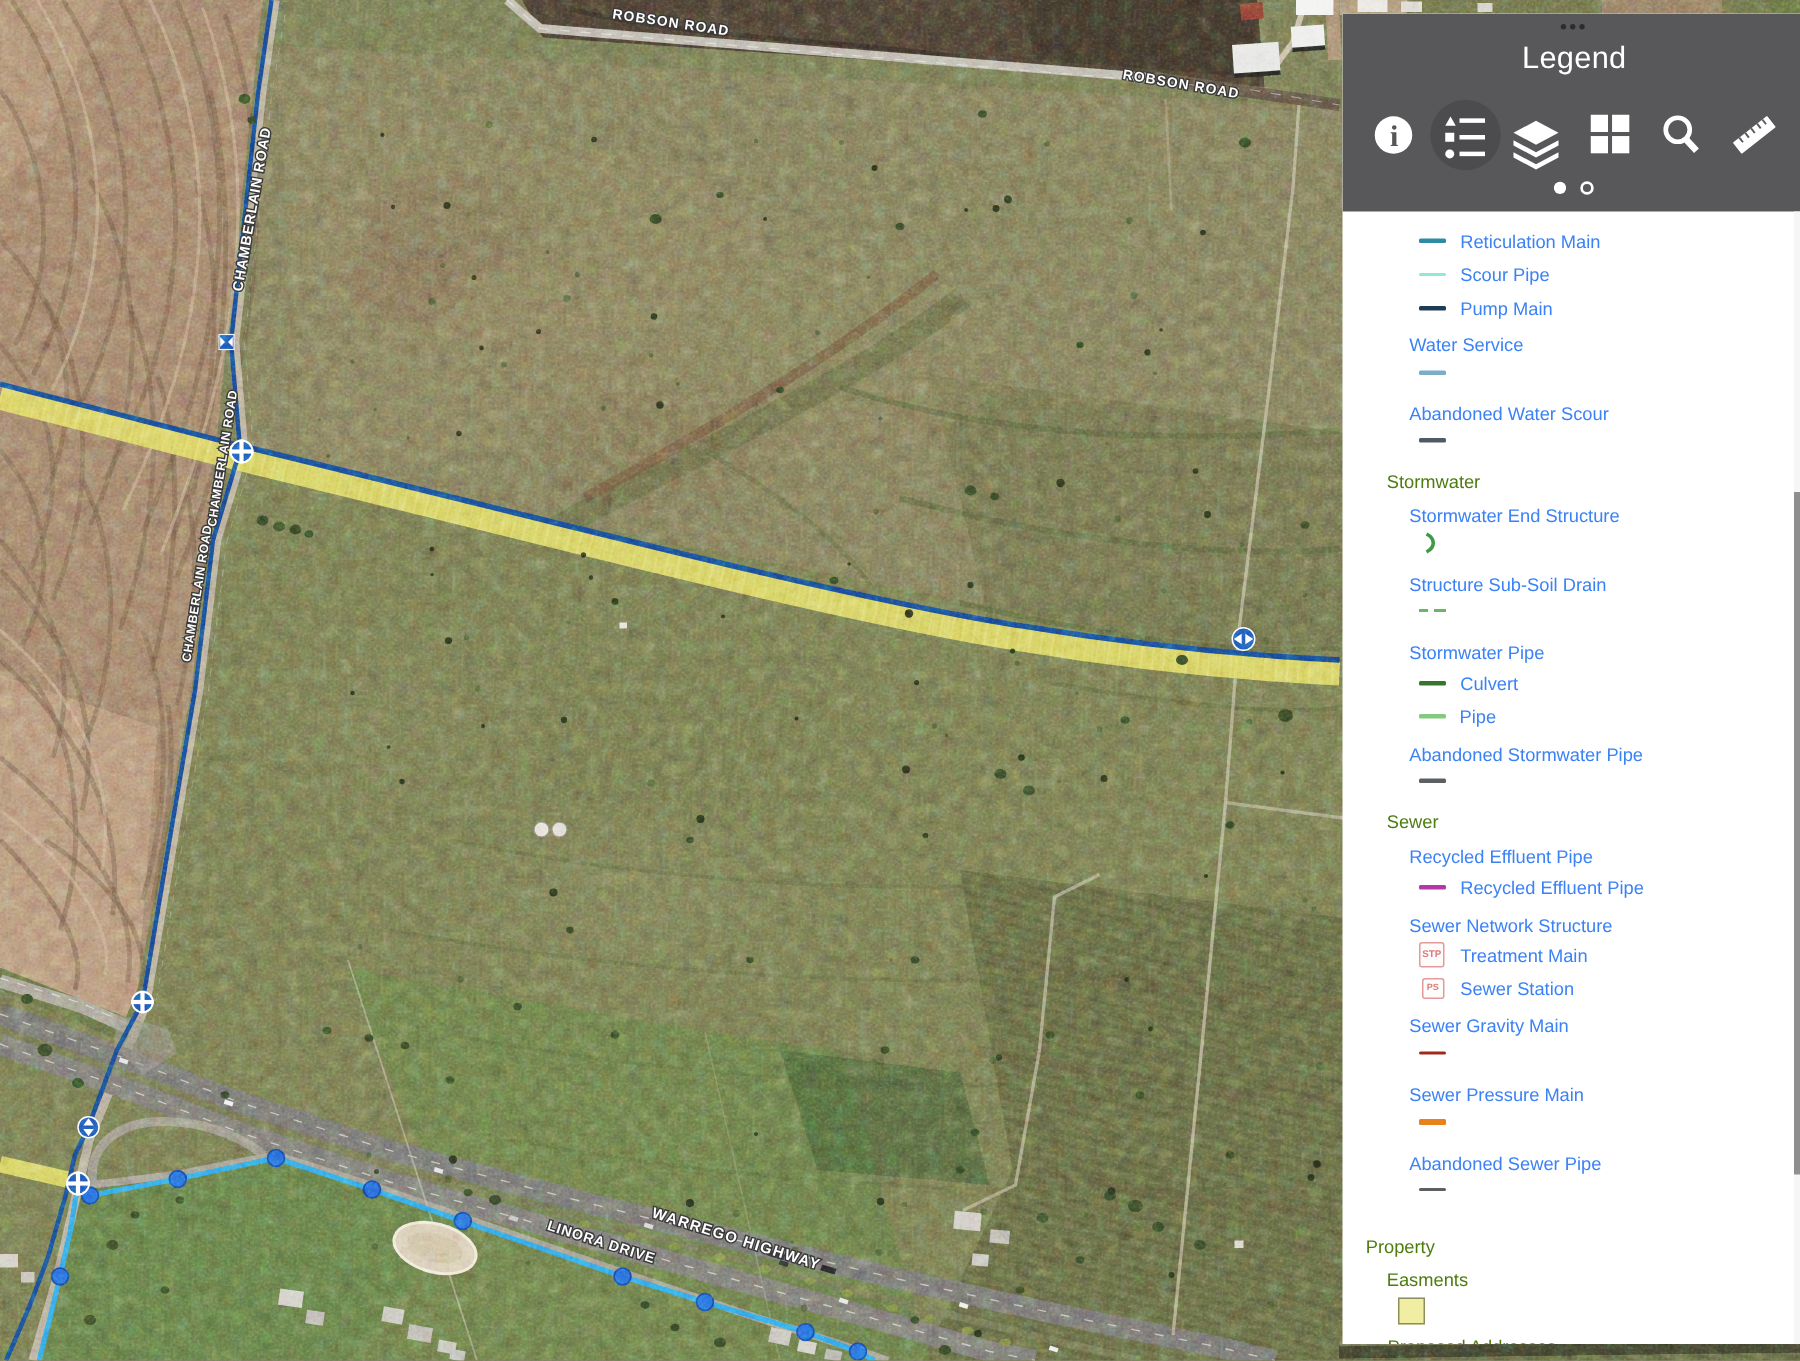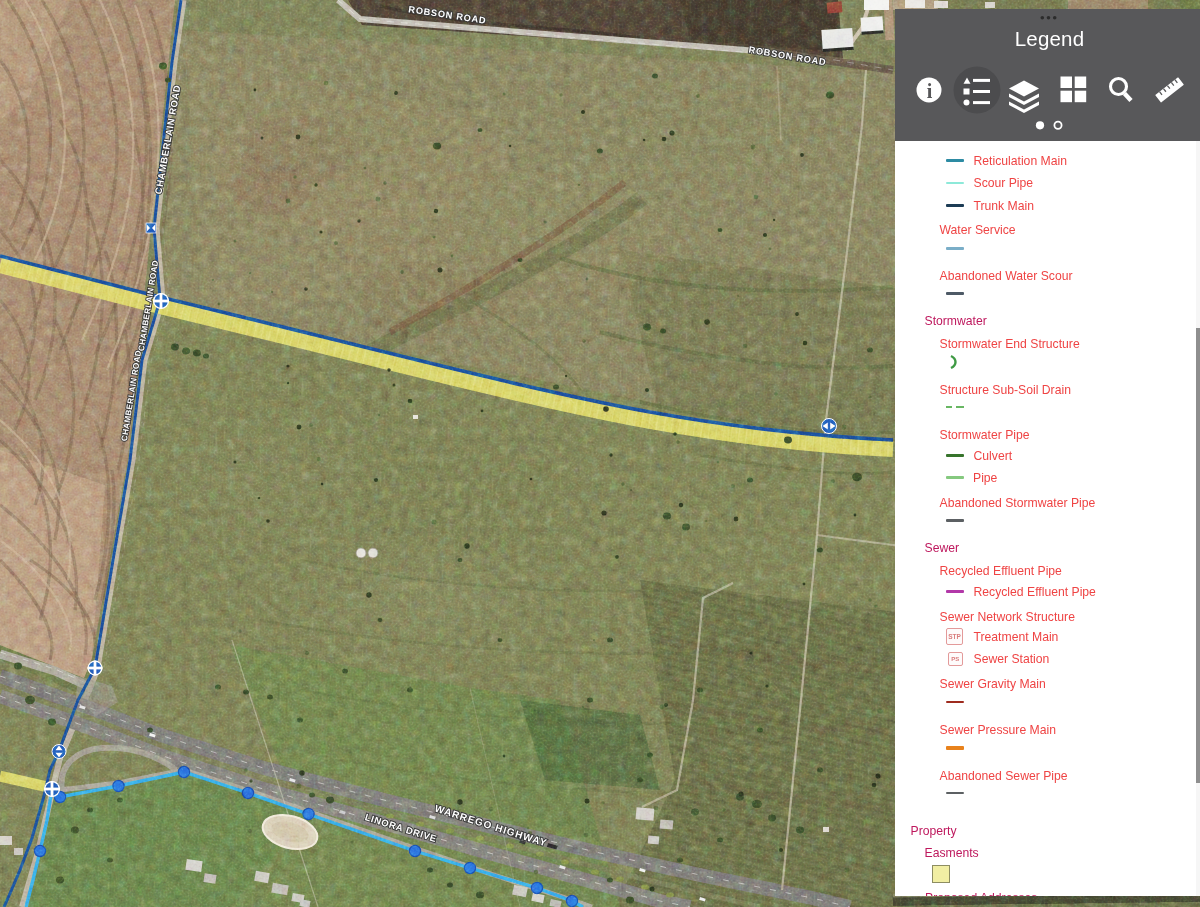--- a/index.html
+++ b/index.html
@@ -7,7 +7,7 @@
 .panel{position:absolute;left:895px;top:9px;width:305px;height:886.5px;background:#fff;overflow:hidden}
 .phead{position:absolute;left:0;top:0;width:305px;height:132px;background:#58585a}
 .ptitle{position:absolute;left:0;top:17.5px;width:309px;text-align:center;color:#fff;font-size:20.5px;letter-spacing:.2px}
-.t{position:absolute;font-size:12.2px;color:#ef4444;white-space:nowrap;line-height:18px}
+.t{position:absolute;font-size:12.2px;color:#3b82f6;white-space:nowrap;line-height:18px}
 .g{color:#be185d}
 .sw{position:absolute;border-radius:1px}
 .ab{position:absolute}

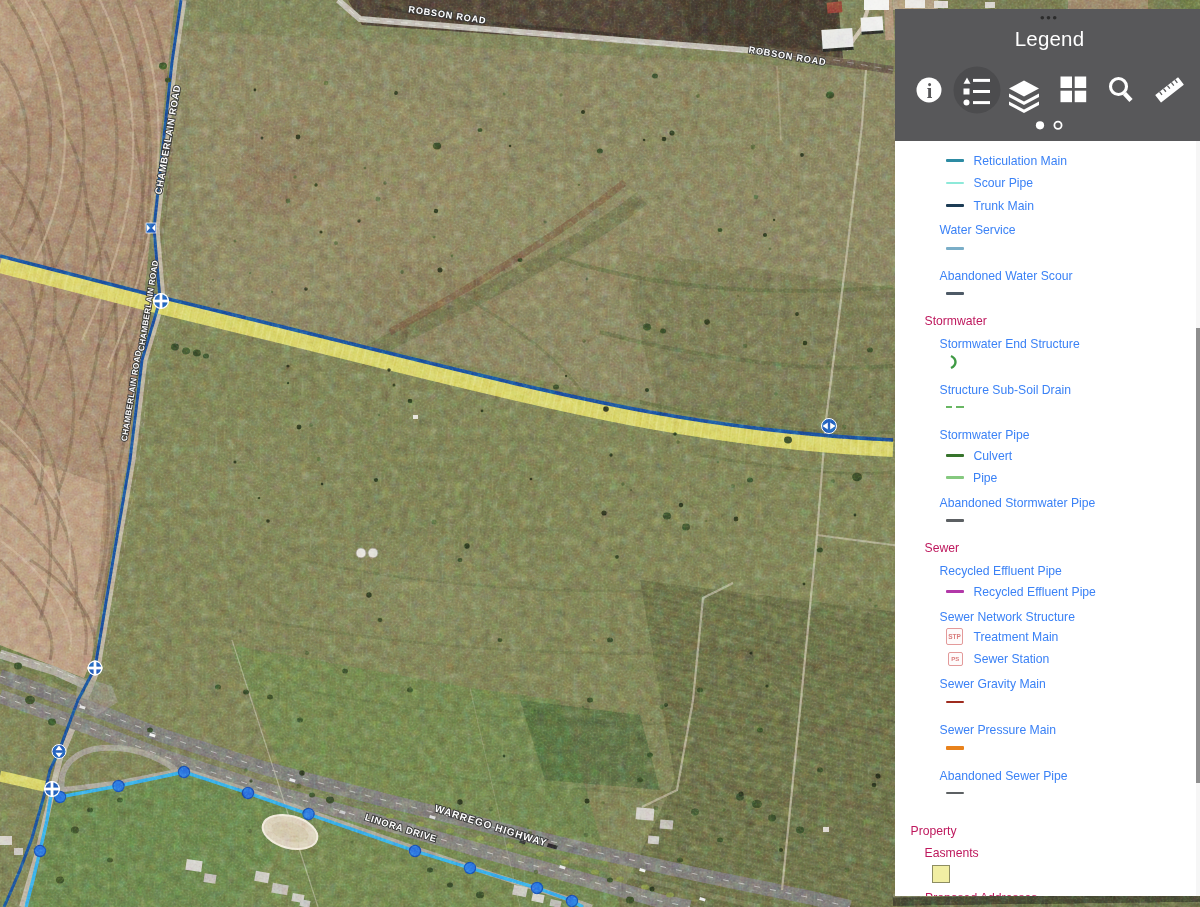--- a/index.html
+++ b/index.html
@@ -537,7 +537,7 @@
 <div class="sw" style="left:50.5px;top:172.7px;width:18px;height:2.6px;background:#8de9d9"></div>
 <div class="t" style="left:78.5px;top:165.0px">Scour Pipe</div>
 <div class="sw" style="left:50.5px;top:195.2px;width:18px;height:2.6px;background:#1d3c55"></div>
-<div class="t" style="left:78.5px;top:187.5px">Trunk Main</div>
+<div class="t" style="left:78.5px;top:187.5px">Pump Main</div>
 <div class="t" style="left:44.5px;top:211.5px">Water Service</div>
 <div class="sw" style="left:50.5px;top:238.2px;width:18px;height:2.6px;background:#7aaec8"></div>
 <div class="t" style="left:44.5px;top:257.5px">Abandoned Water Scour</div>

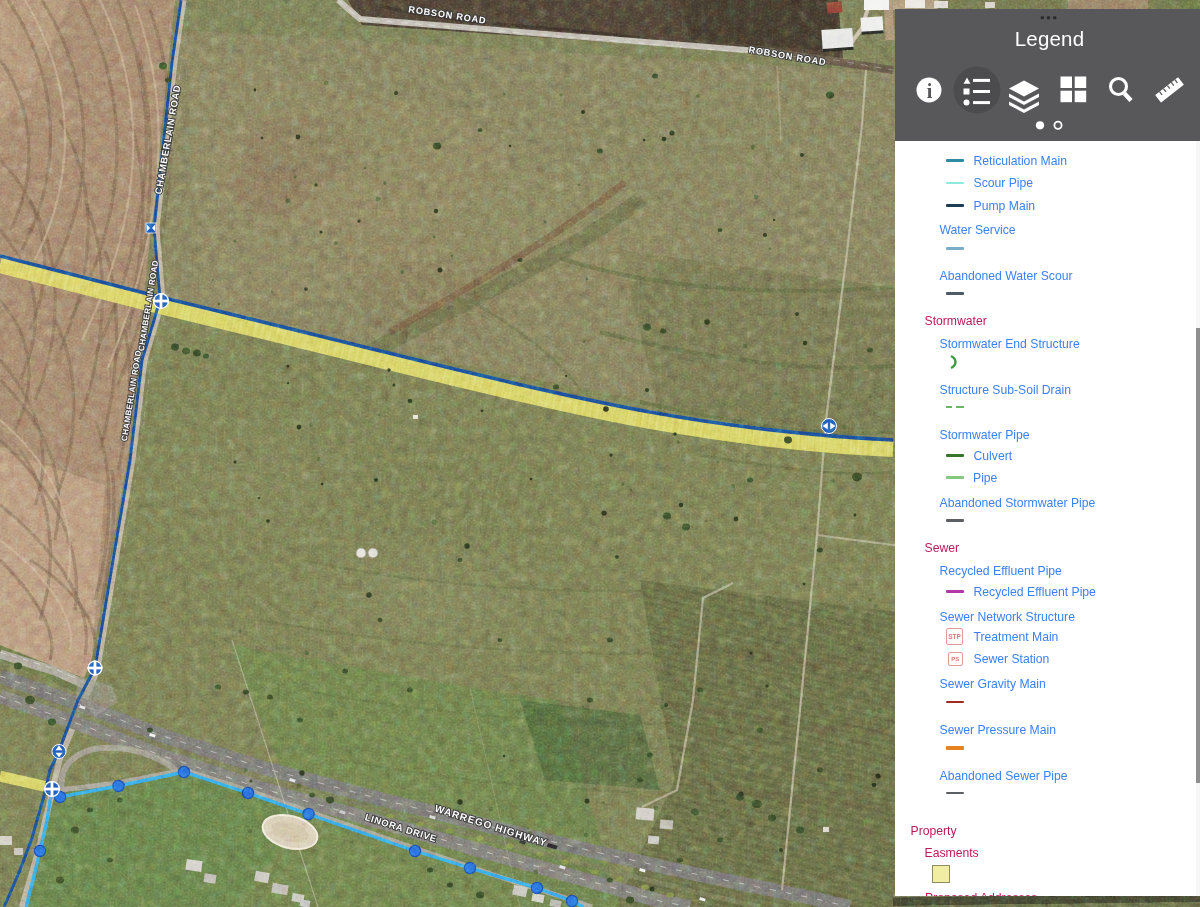--- a/index.html
+++ b/index.html
@@ -8,7 +8,7 @@
 .phead{position:absolute;left:0;top:0;width:305px;height:132px;background:#58585a}
 .ptitle{position:absolute;left:0;top:17.5px;width:309px;text-align:center;color:#fff;font-size:20.5px;letter-spacing:.2px}
 .t{position:absolute;font-size:12.2px;color:#3b82f6;white-space:nowrap;line-height:18px}
-.g{color:#be185d}
+.g{color:#4d7c0f}
 .sw{position:absolute;border-radius:1px}
 .ab{position:absolute}
 .bx{position:absolute;border:1px solid #e39a9a;color:#d97c7c;background:#fefbfb;display:flex;align-items:center;justify-content:center;font-weight:bold;border-radius:2px}

